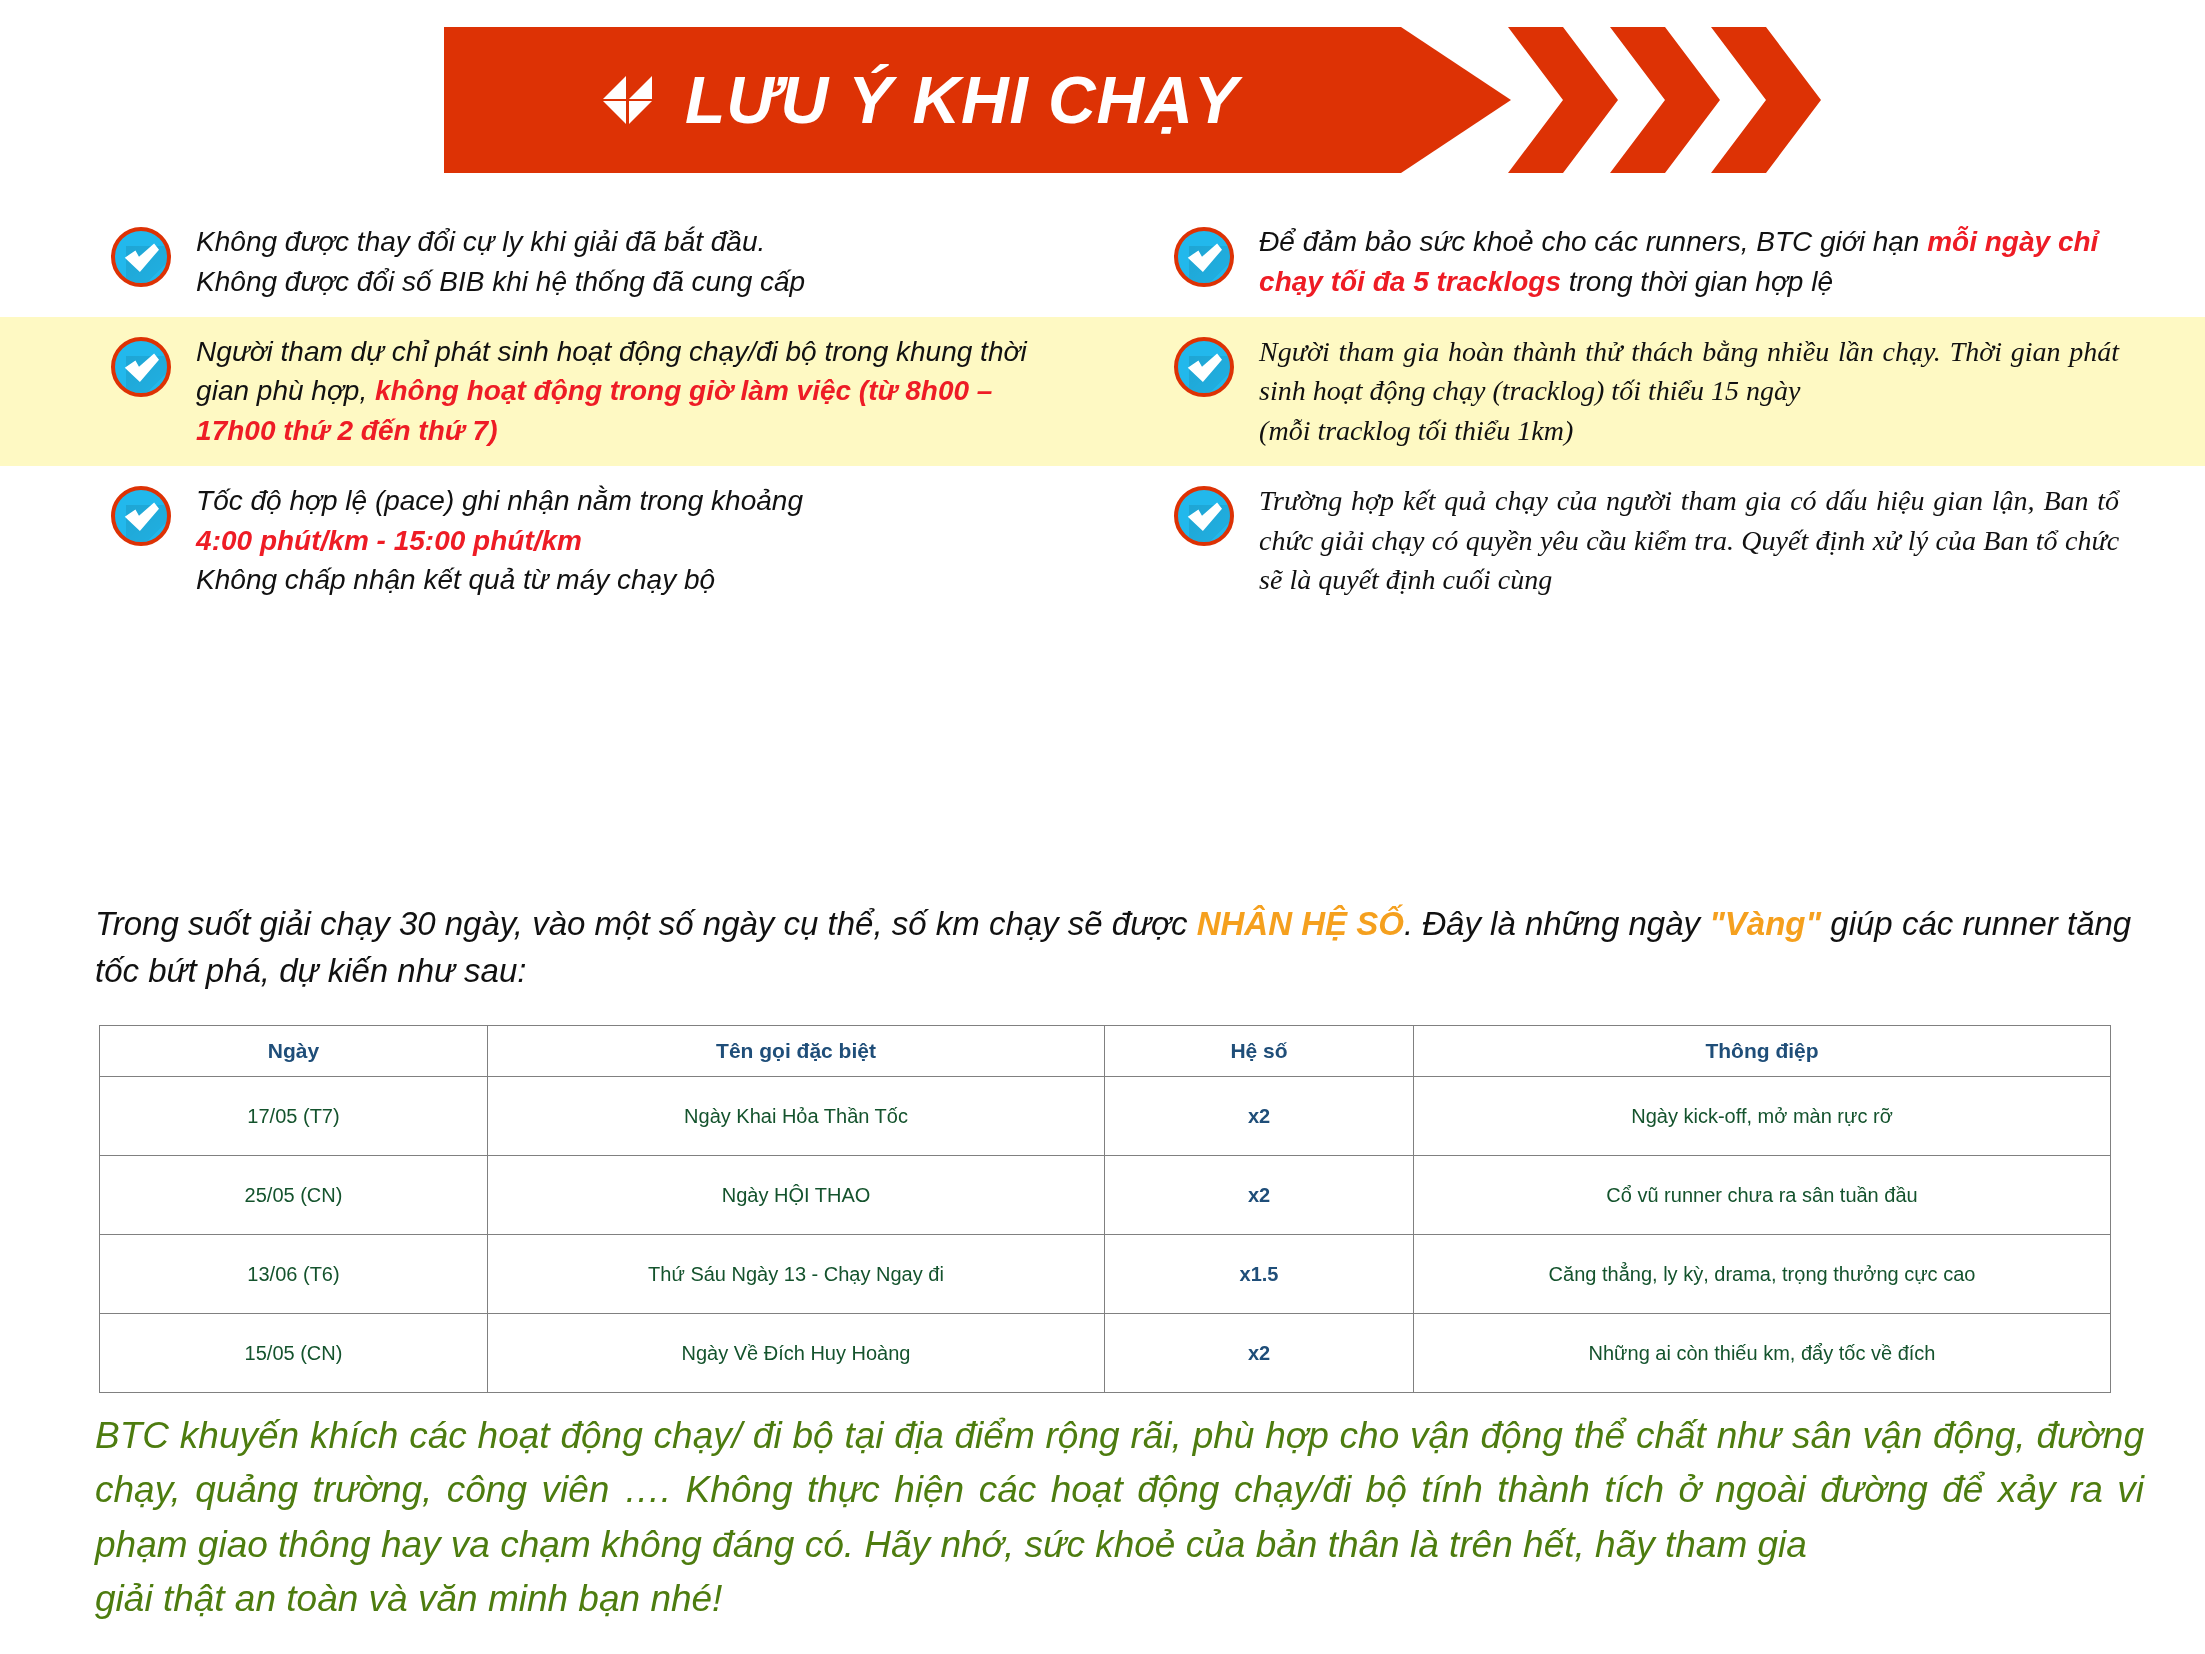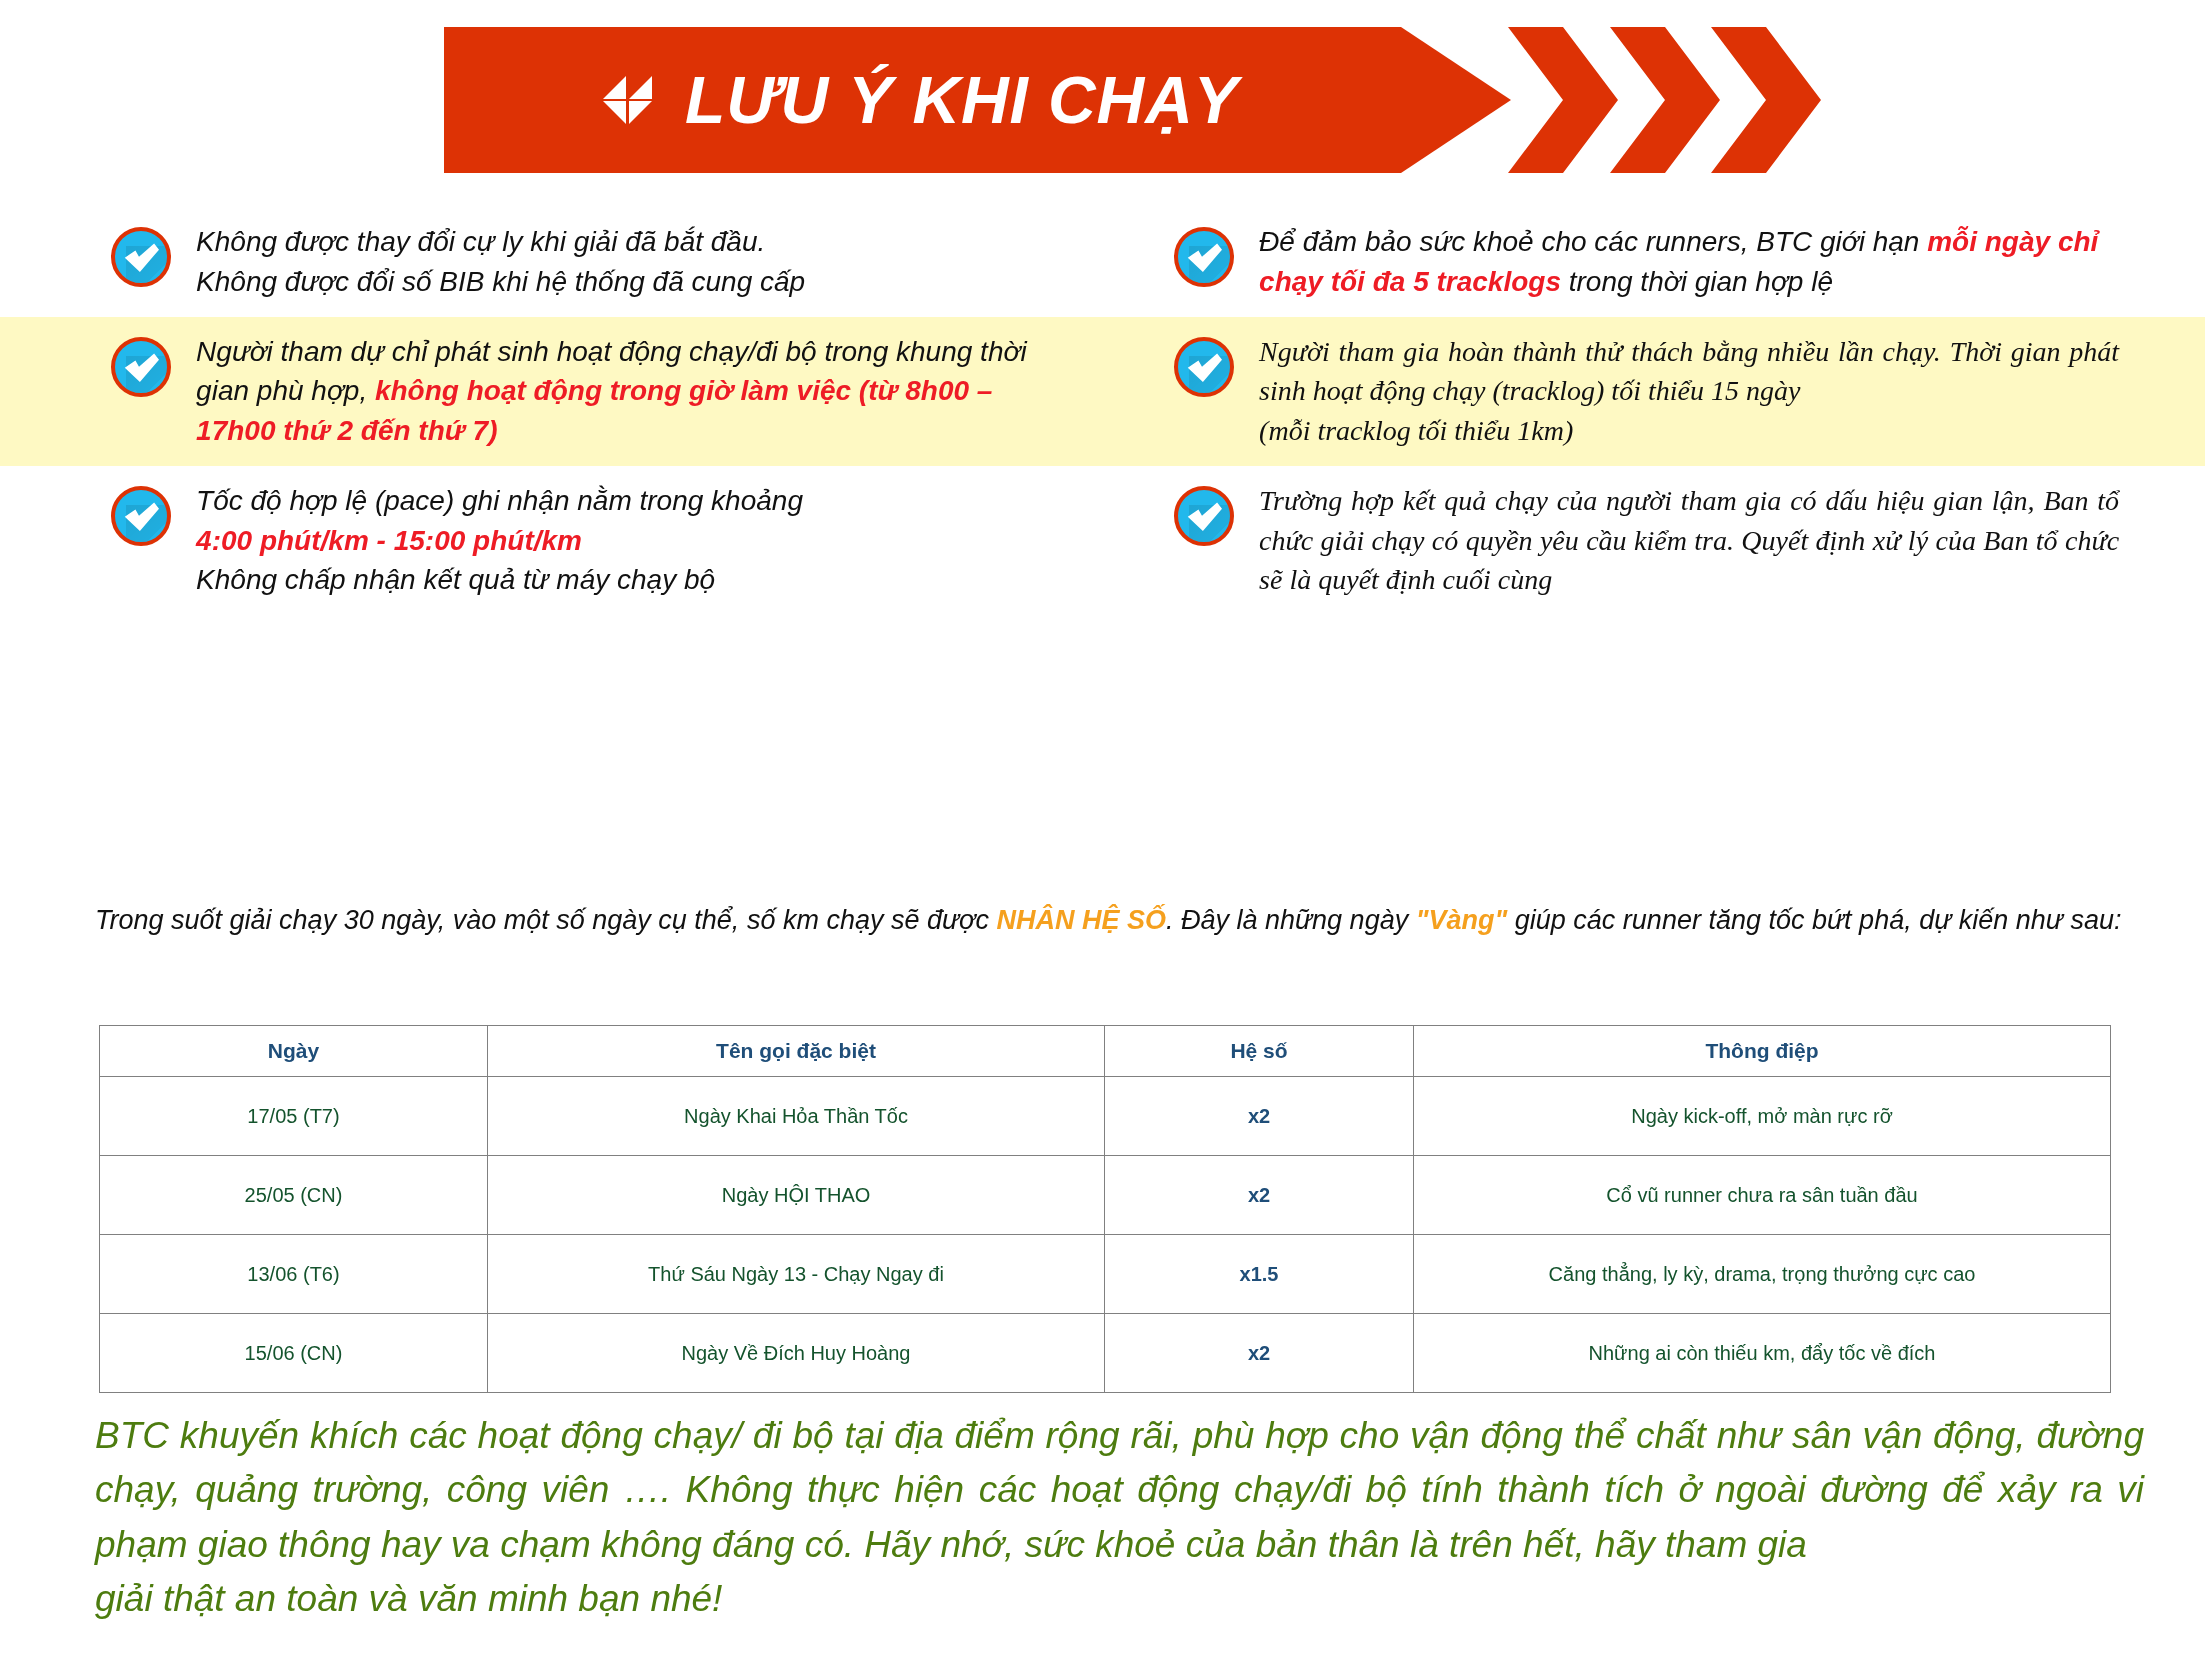--- a/index.html
+++ b/index.html
@@ -73,7 +73,7 @@
   
   .midpara{
     position:absolute;left:95px;top:901px;width:2046px;
-    font-style:italic;font-size:27px;line-height:1.42;color:#111;
+    font-style:italic;font-size:33px;line-height:1.42;color:#111;
   }
   .orange{color:#F5A01E;font-weight:bold;font-style:italic;}
 

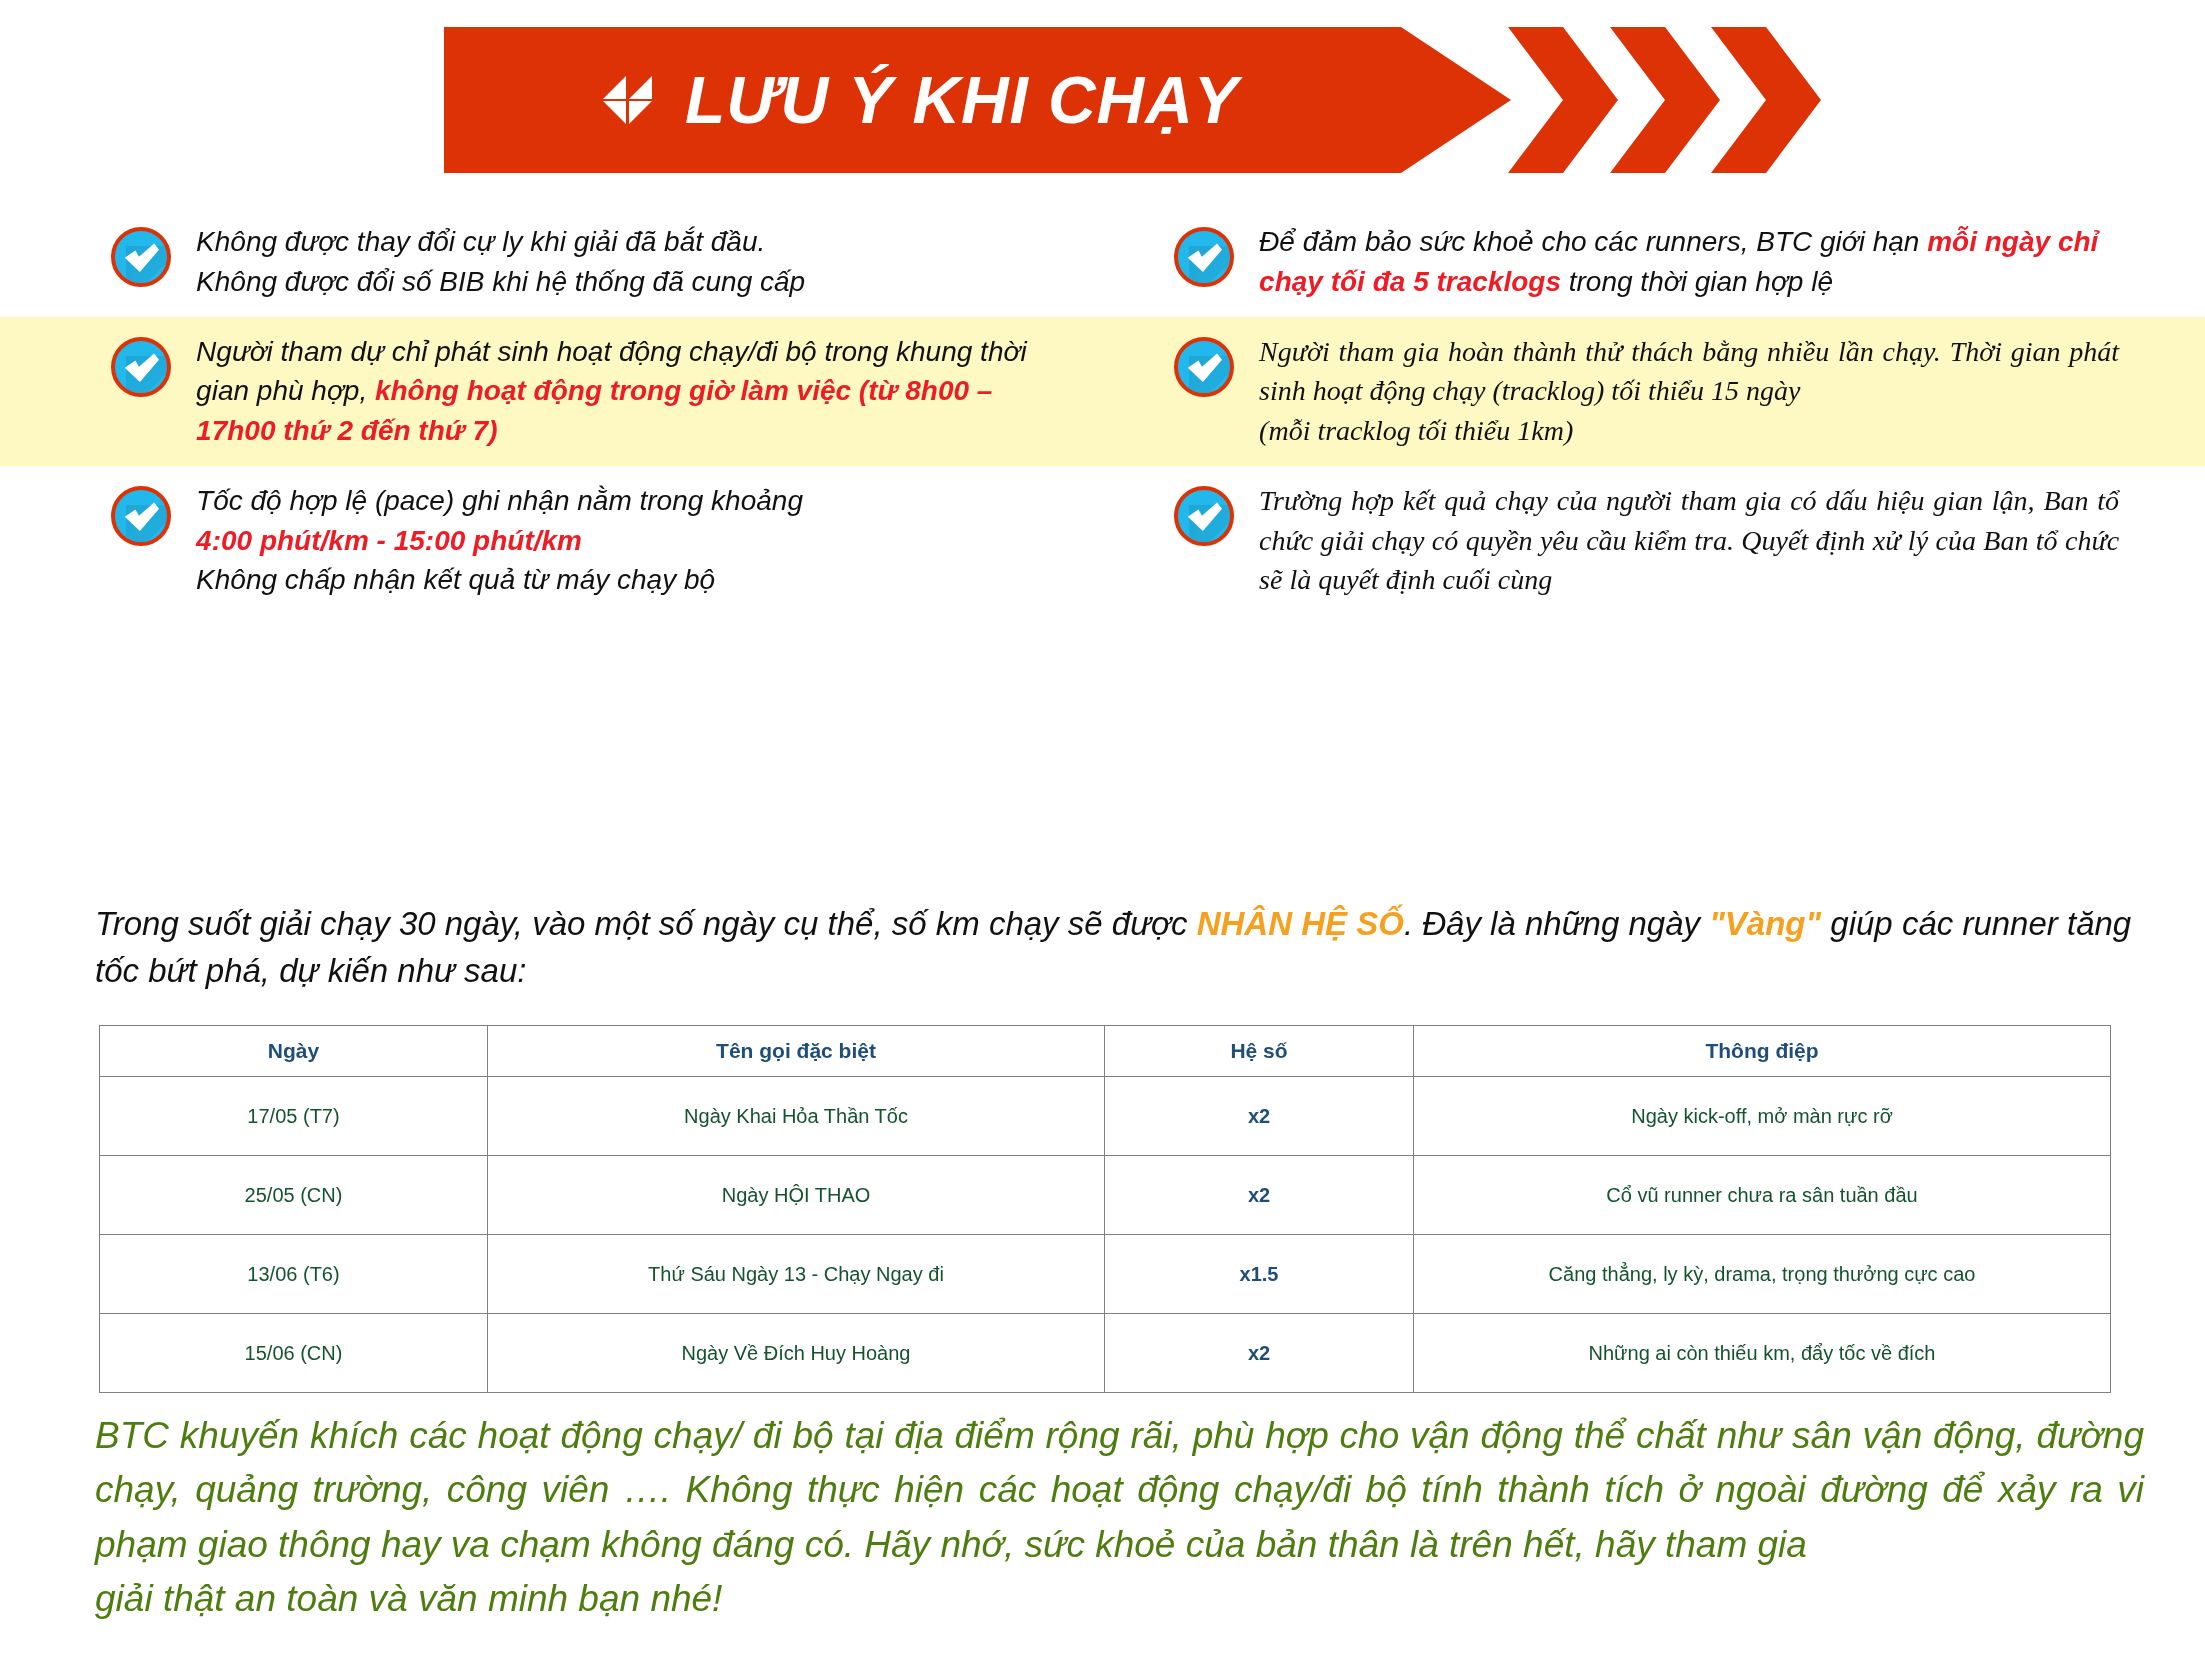--- a/index.html
+++ b/index.html
@@ -227,7 +227,7 @@
         <td>Căng thẳng, ly kỳ, drama, trọng thưởng cực cao</td>
       </tr>
       <tr class="body-row">
-        <td>15/06 (CN)</td>
+        <td>15/05 (CN)</td>
         <td>Ngày Về Đích Huy Hoàng</td>
         <td class="coef">x2</td>
         <td>Những ai còn thiếu km, đẩy tốc về đích</td>

